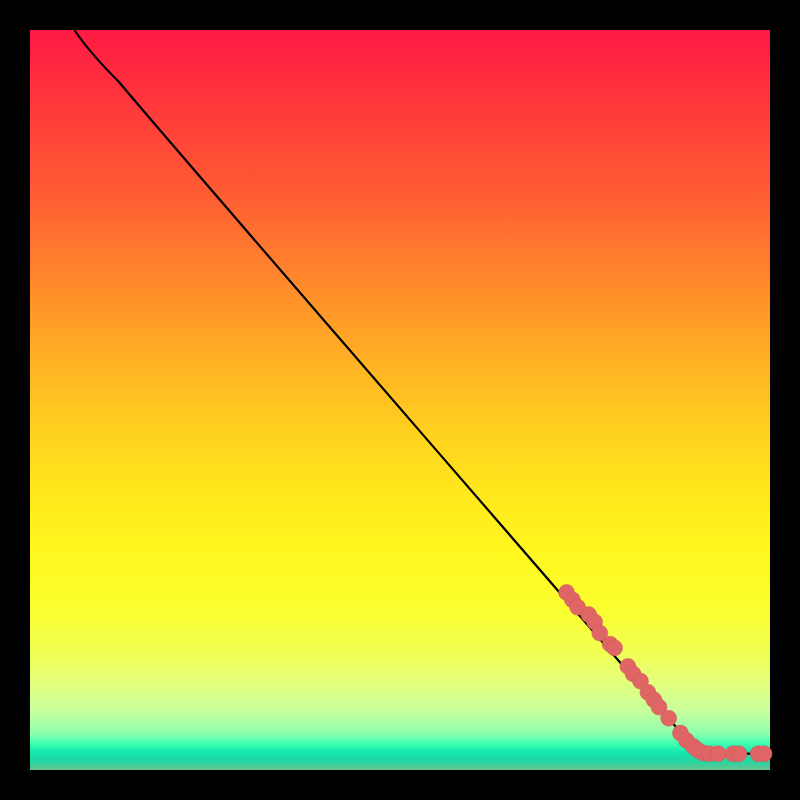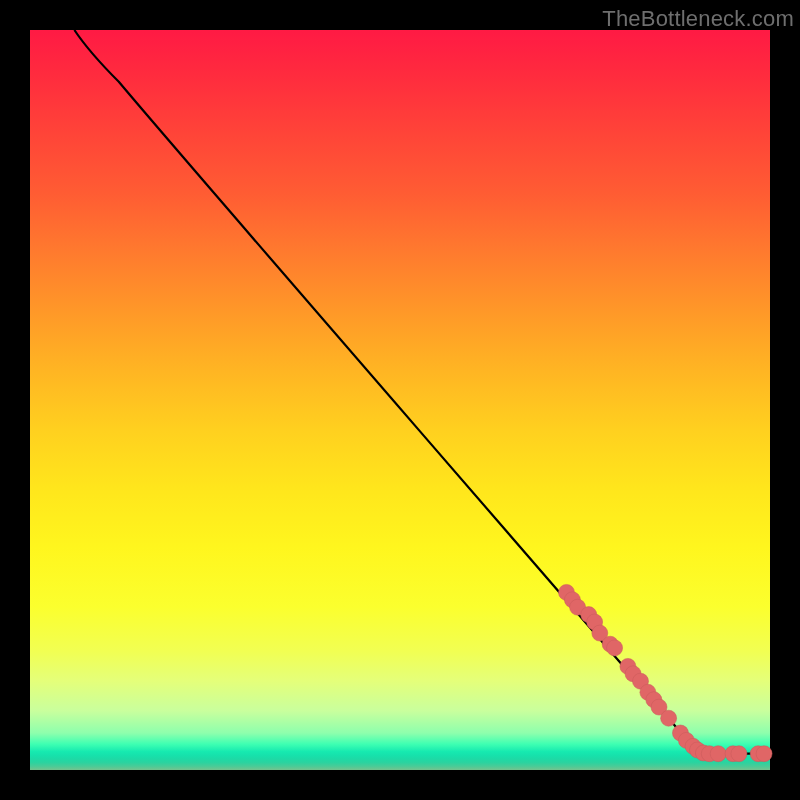--- a/index.html
+++ b/index.html
@@ -37,7 +37,6 @@
 <body>
 <div class="frame">
   <div class="plot"></div>
-  <div class="watermark">TheBottleneck.com</div>
   <svg viewBox="0 0 740 740">
     <path id="curve" class="curve" d="M 44.4 0 Q 59.2 22.200000000000045 88.8 51.799999999999955 Q 125.80000000000001 96.20000000000005 388.5 399.6 L 651.2 703 Q 666 717.8 680.8000000000001 723.72 L 740 723.72"></path>
     <g id="points">

